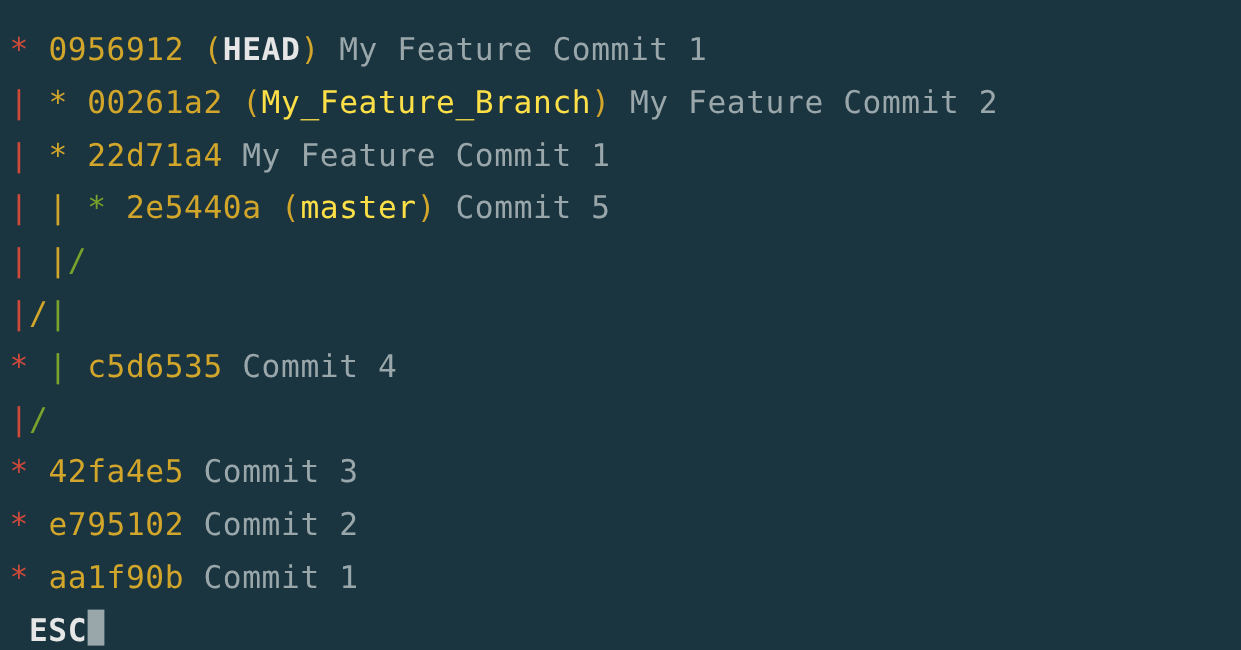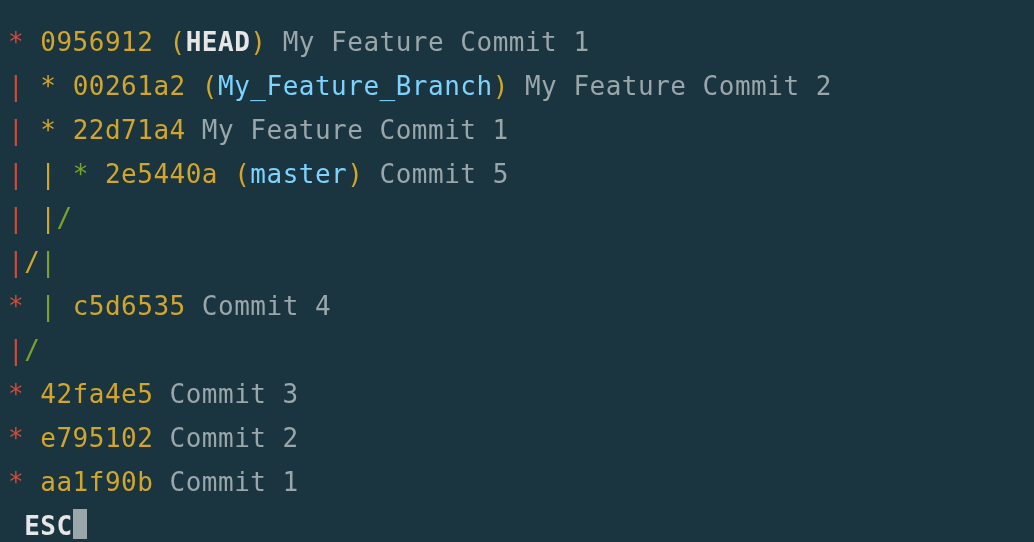--- a/index.html
+++ b/index.html
@@ -25,7 +25,7 @@
   .g-green  { color: #7aa32b; }
   .g-gray   { color: #9aa7aa; }
   .g-whitebold { color: #e6e6e6; font-weight: bold; }
-  .g-cyan   { color: #7dd3fc; text-align: right; }
+  .g-cyan   { color: #fde047; text-align: right; }
   .hash     { color: #d2a62a; }
   .msg      { color: #9aa7aa; }
   .esc-label { color: #e6e6e6; font-weight: bold; }

